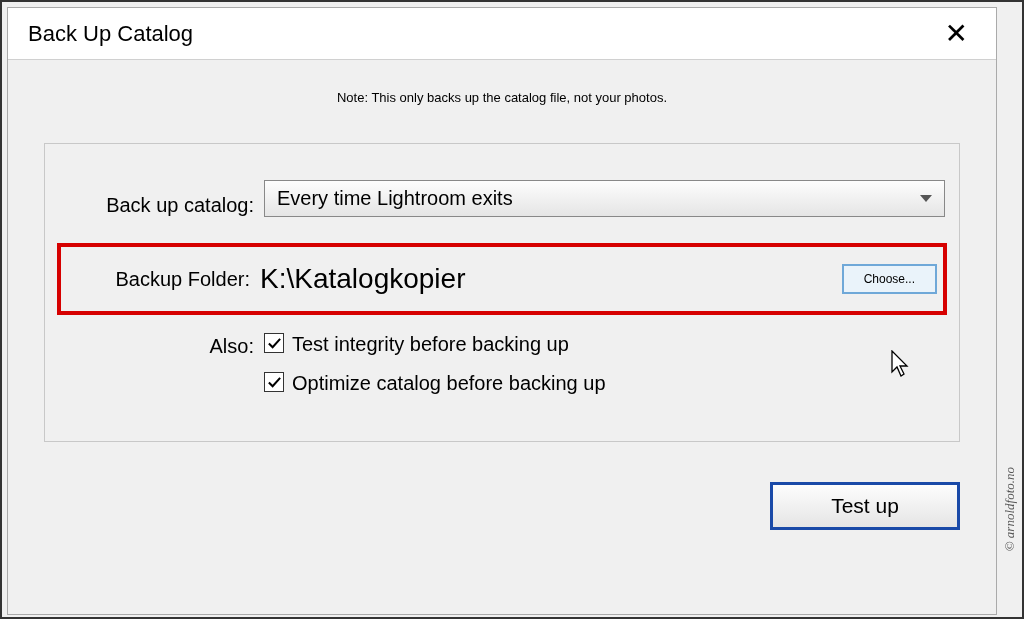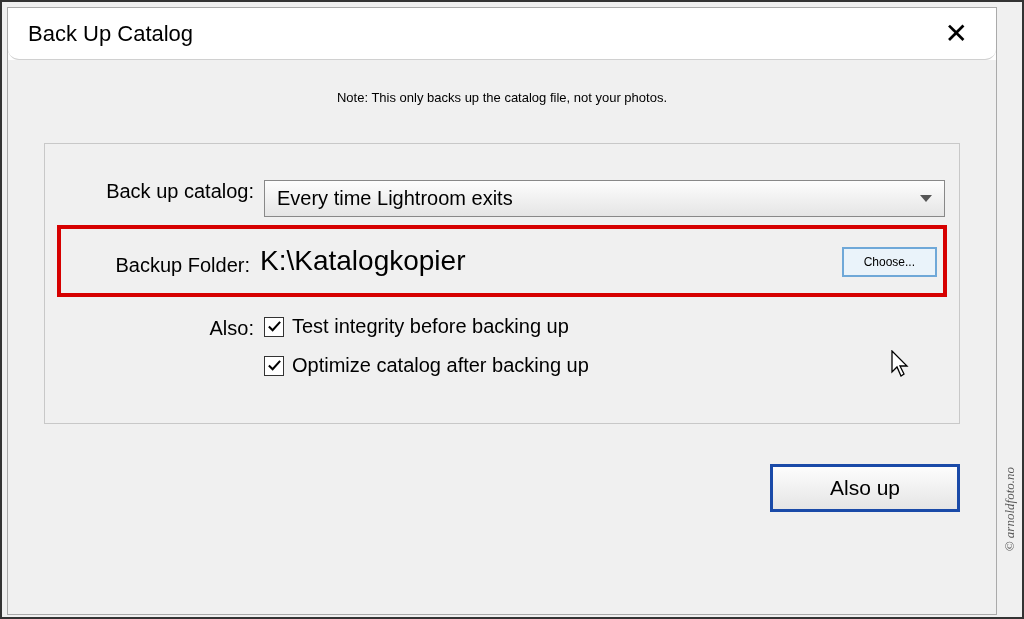--- a/index.html
+++ b/index.html
@@ -32,7 +32,6 @@
       padding: 0 20px 0 20px;
       border-bottom: 1px solid #d0d0d0;
       background: #fff;
-      border-radius: 11px;
     }
     .titlebar .title {
       font-size: 22px;

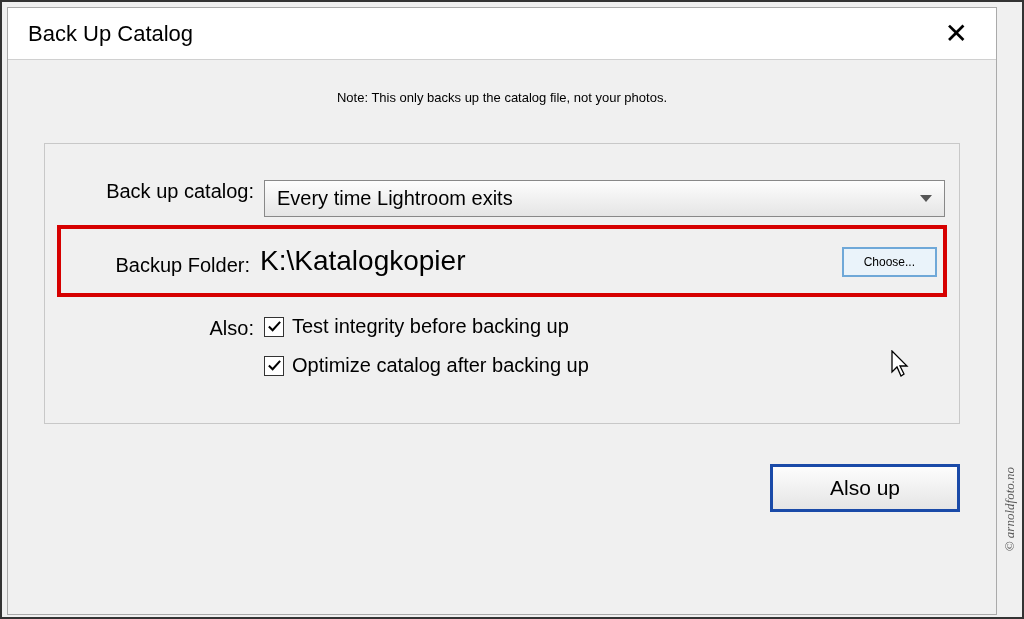--- a/index.html
+++ b/index.html
@@ -66,8 +66,8 @@
     }
     .row {
       display: flex;
-      align-items: flex-start;
-      margin-bottom: 8px;
+      align-items: flex-end;
+      margin-bottom: 26px;
     }
     .label-col {
       width: 205px;

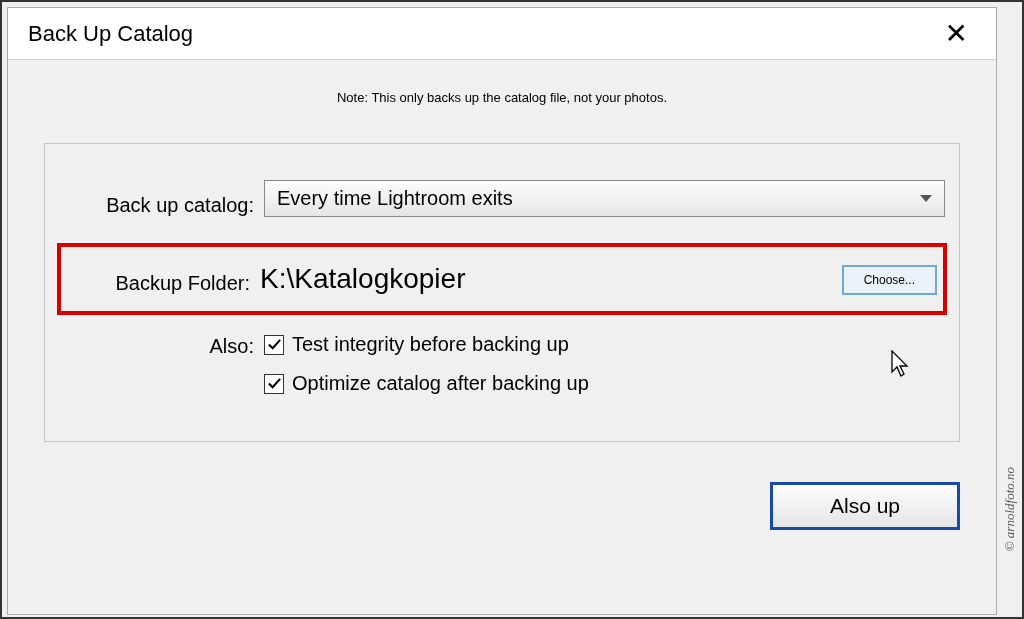--- a/index.html
+++ b/index.html
@@ -102,7 +102,7 @@
       padding: 16px 6px;
       margin: 6px -2px 18px -2px;
       display: flex;
-      align-items: flex-end;
+      align-items: center;
     }
     .folder-path {
       flex: 1;

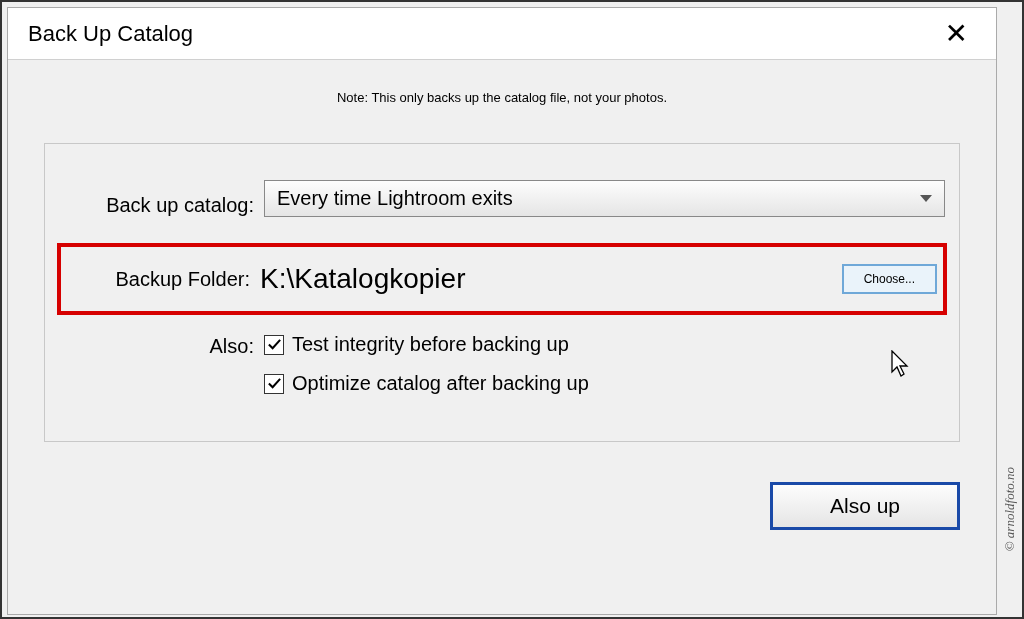--- a/index.html
+++ b/index.html
@@ -118,7 +118,6 @@
     }
     .checkbox-row {
       display: flex;
-      align-items: center;
       margin-bottom: 16px;
     }
     .chk {

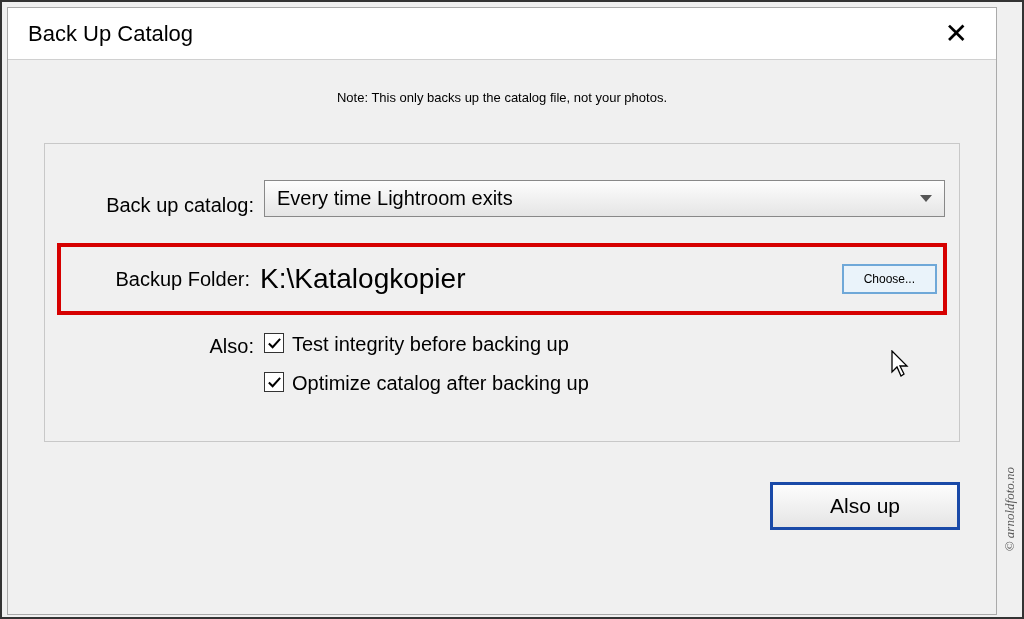--- a/index.html
+++ b/index.html
@@ -216,7 +216,7 @@
                     <path d="M2 8 L6 12 L14 3" stroke="#000" stroke-width="2.2" fill="none"></path>
                   </svg>
               </span>
-              <span>Optimize catalog after backing up</span>
+              <span>Optimize catalog before backing up</span>
             </div>
           </div>
         </div>

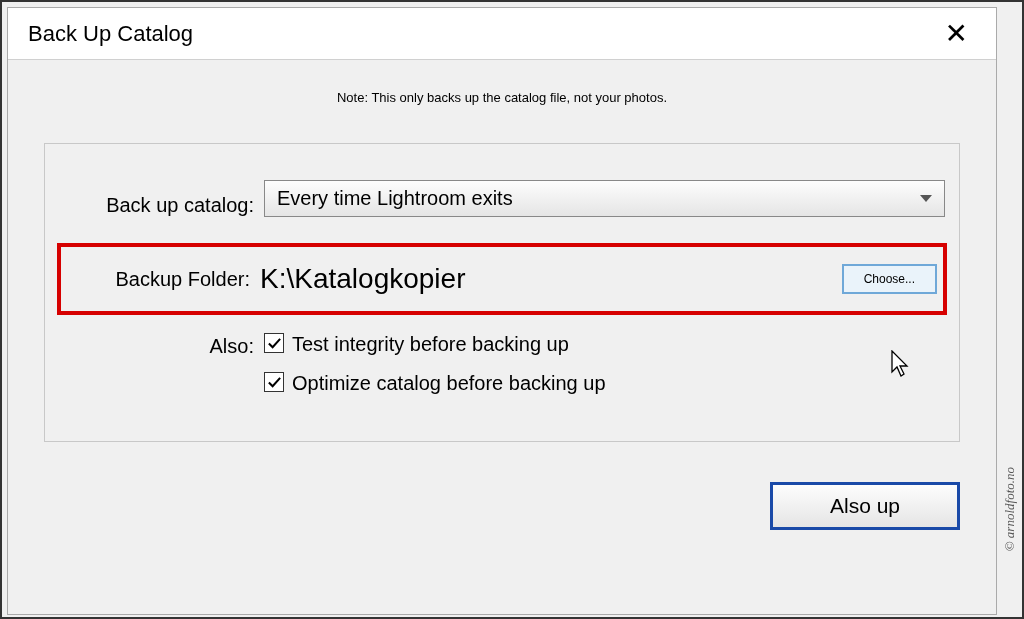--- a/index.html
+++ b/index.html
@@ -224,7 +224,7 @@
       </div>
 
       <div class="btn-row">
-        <button class="btn primary">Also up</button>
+        <button class="btn primary">Test up</button>
       </div>
 
     </div>

